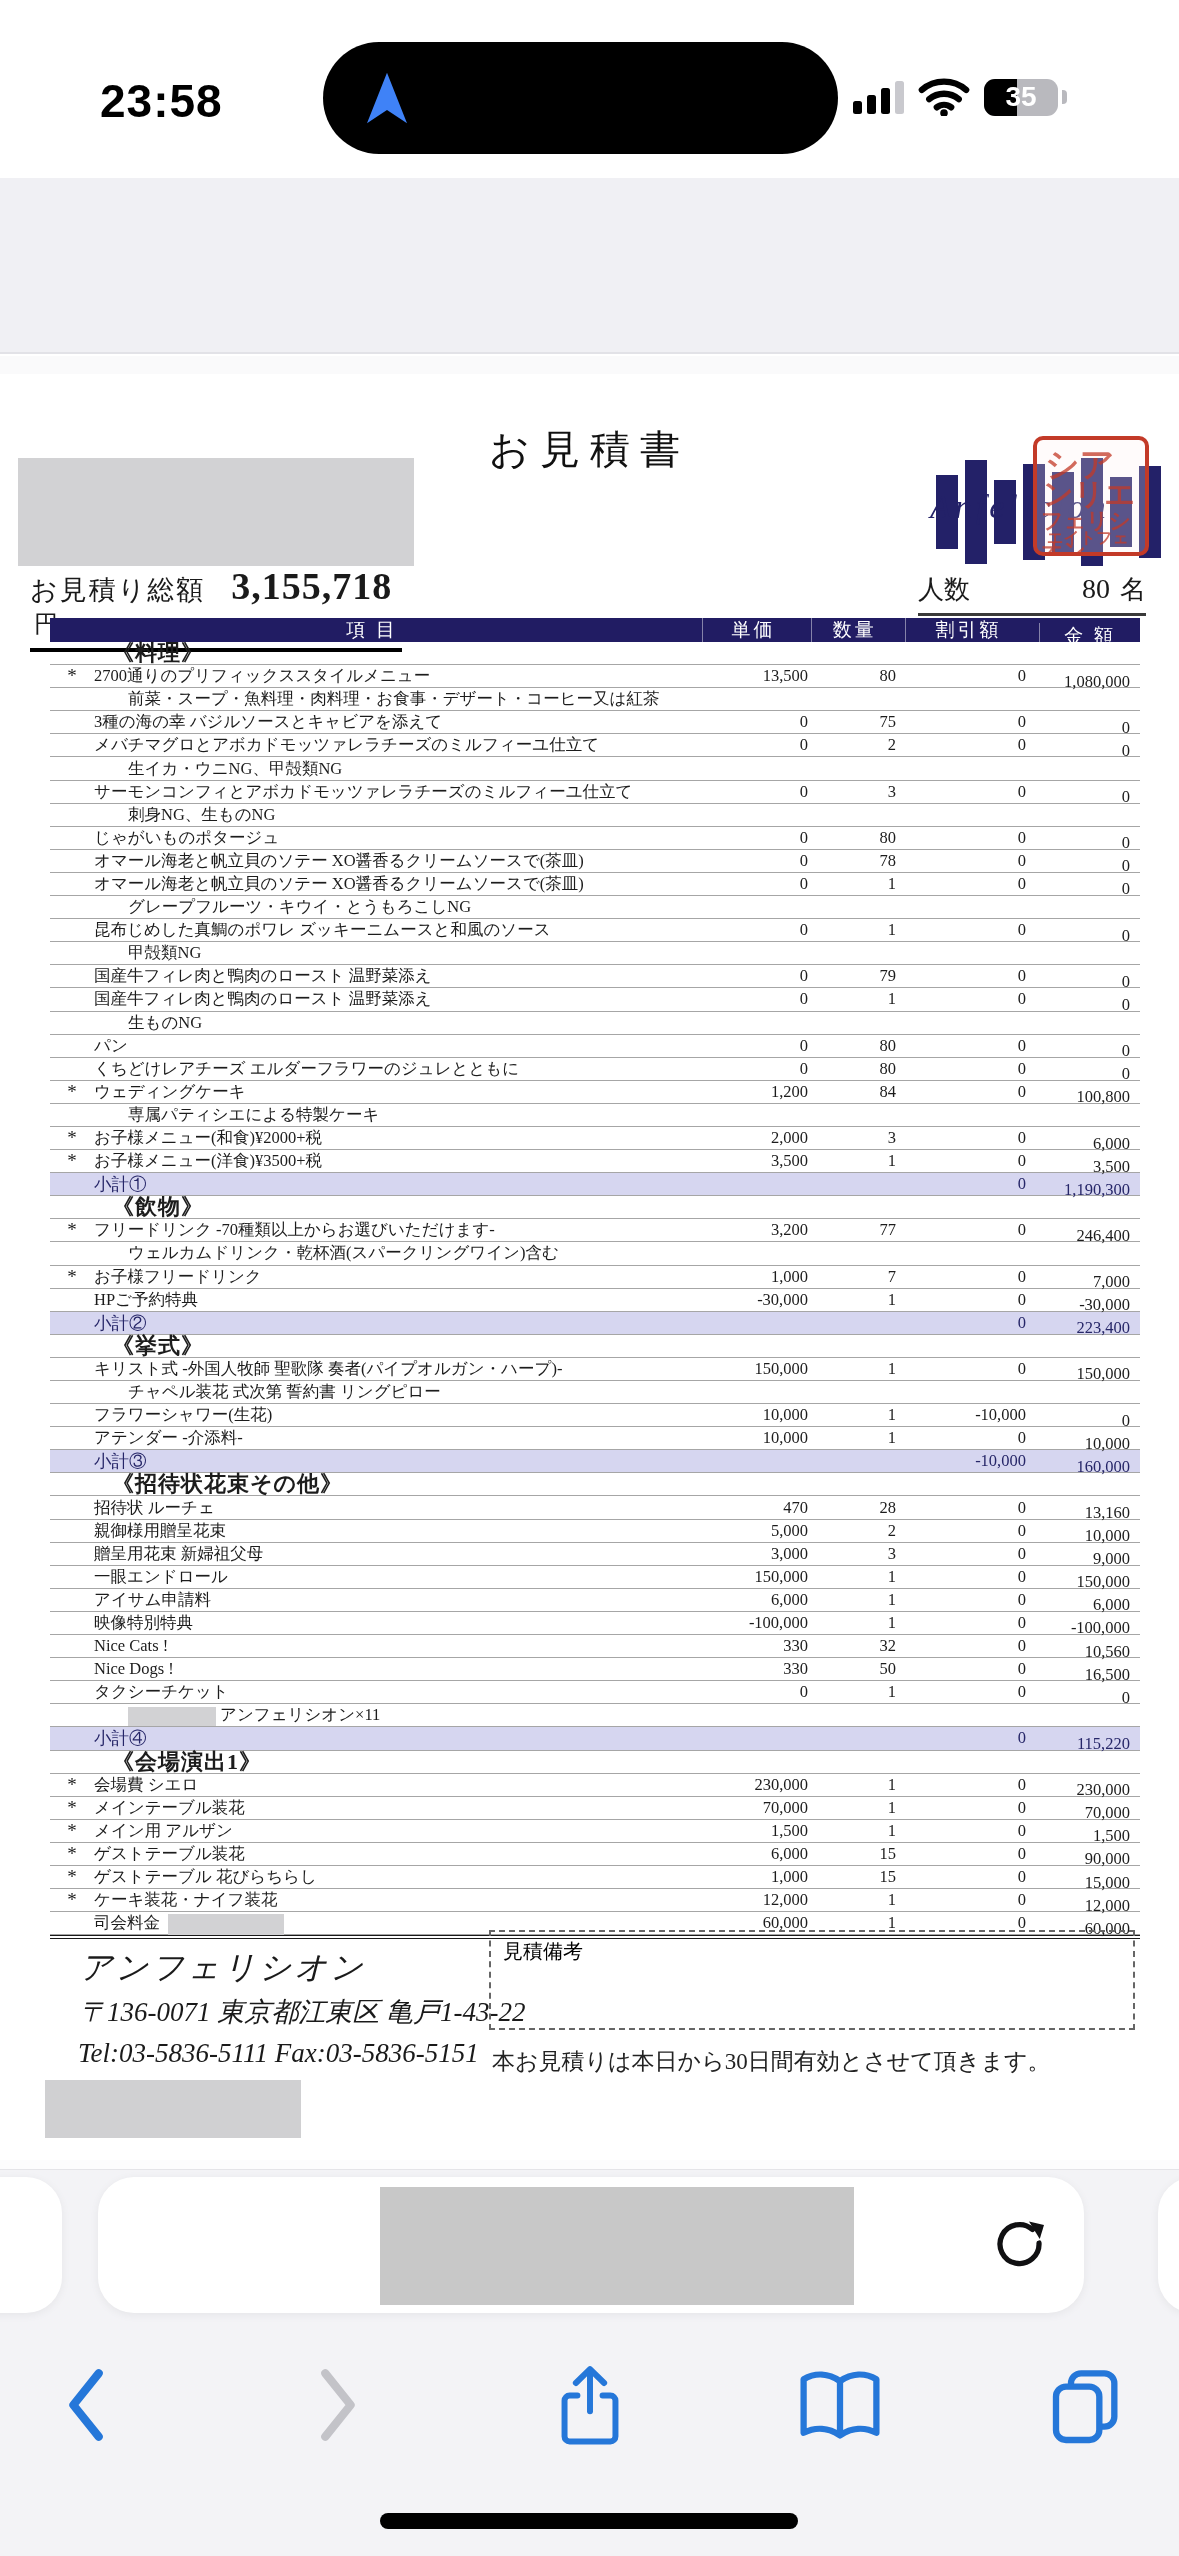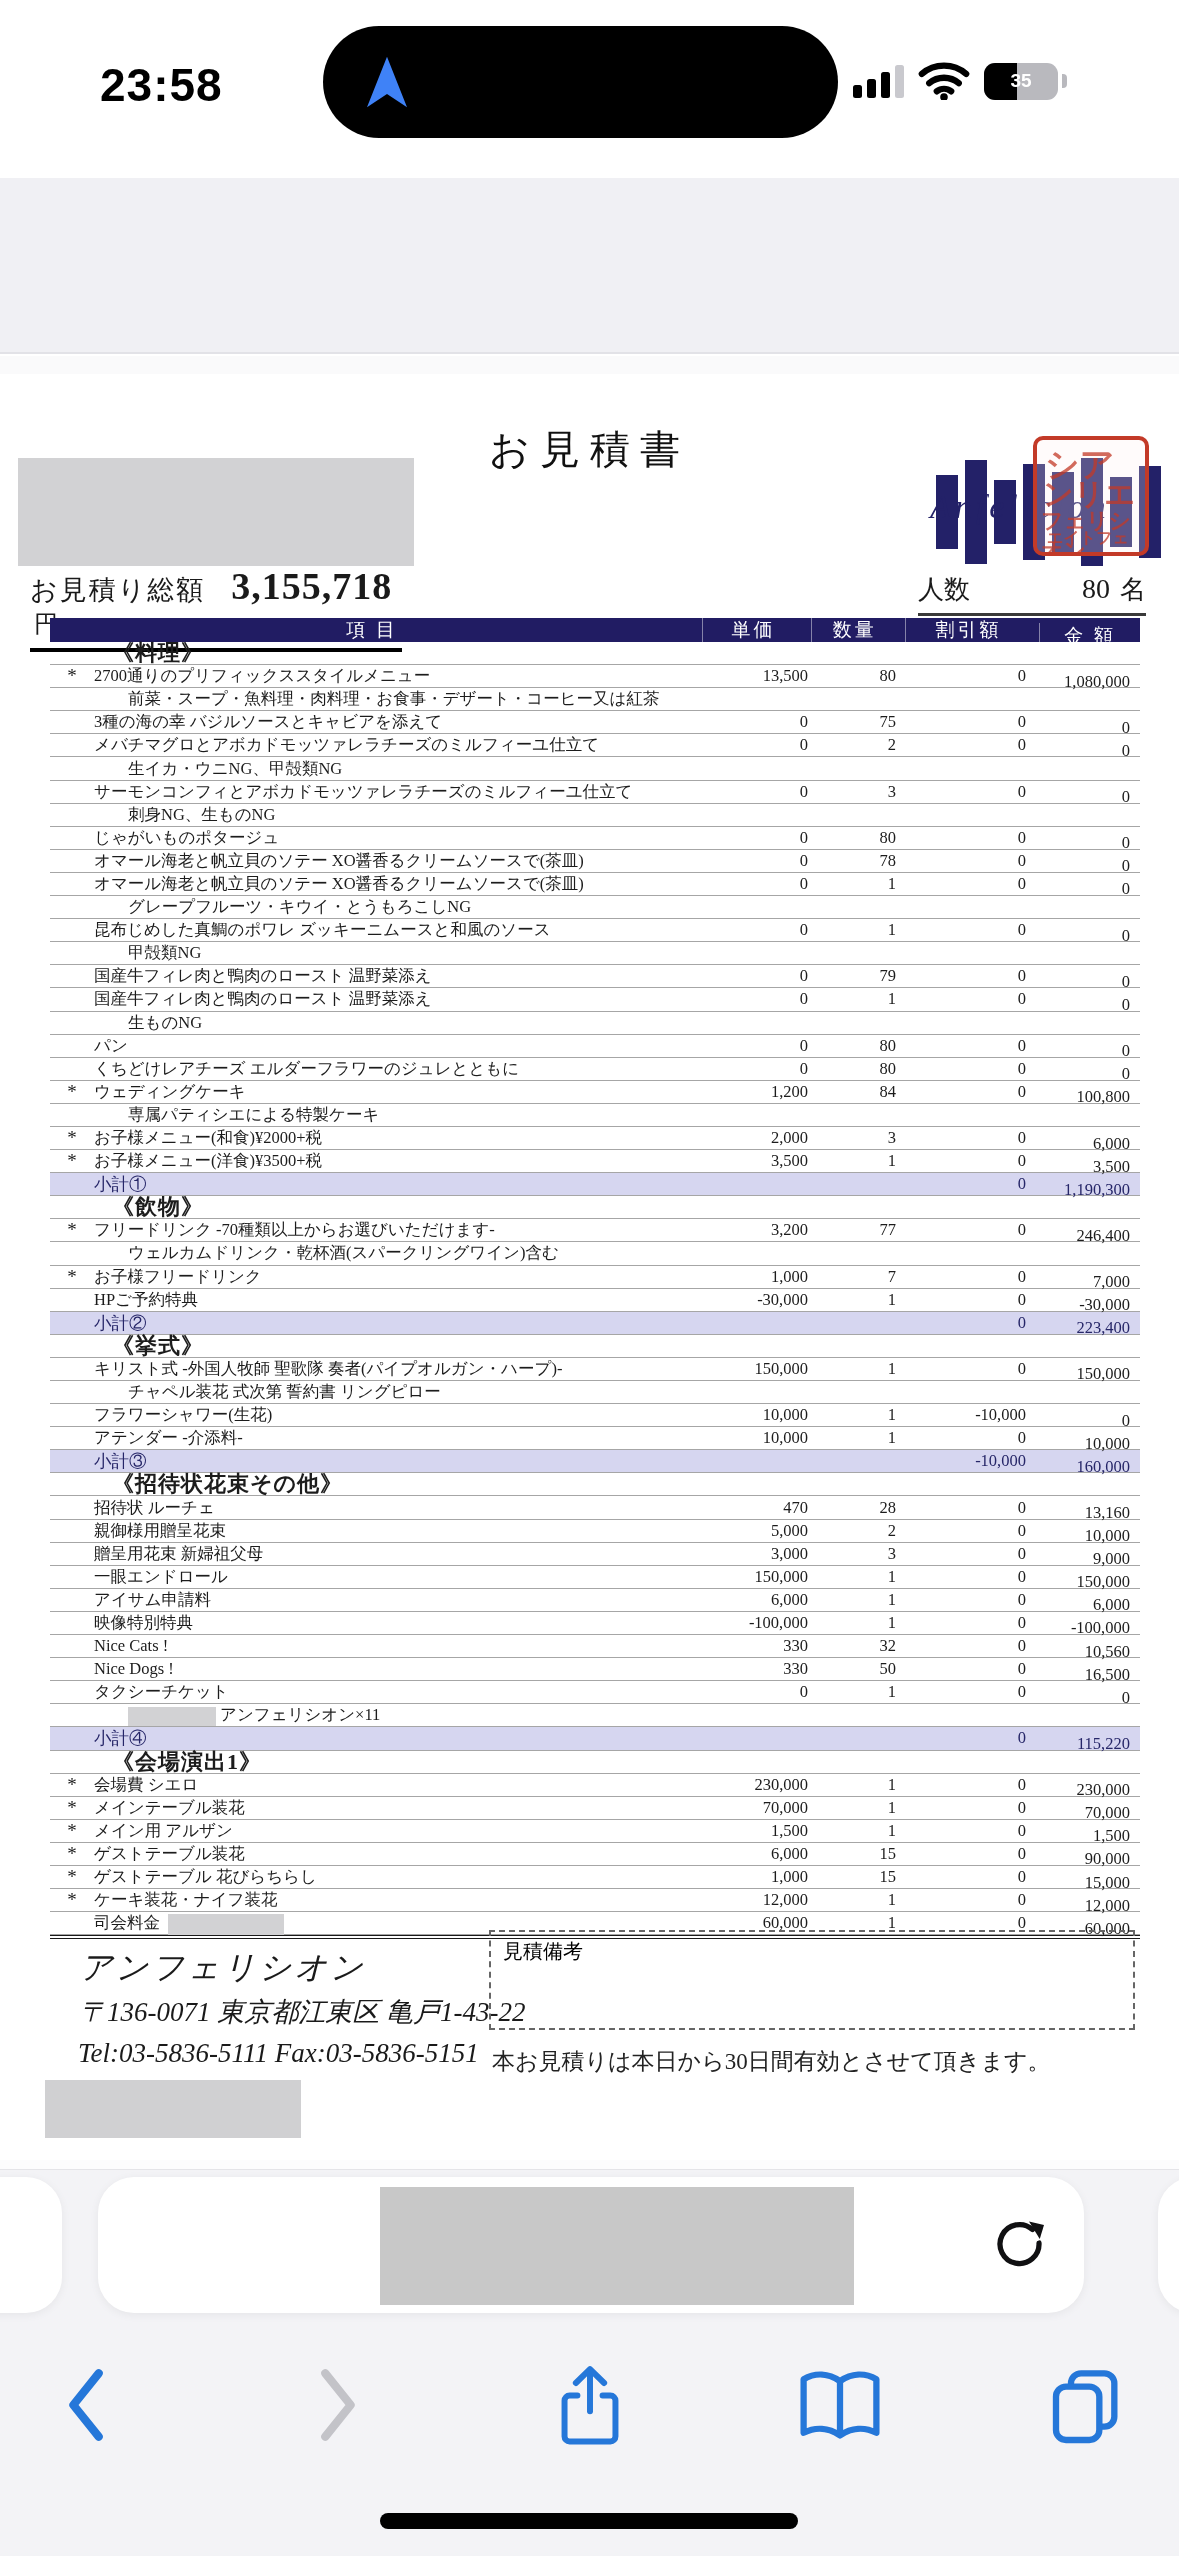--- a/index.html
+++ b/index.html
@@ -8,7 +8,7 @@
   #screen { position:relative; width:1179px; height:2556px; background:#fff; overflow:hidden; }
 
   
-  .statusbar { position:absolute; top:0; left:0; width:1087px; height:150px; background:#fff; }
+  .statusbar { position:absolute; top:16px; left:0; width:1087px; height:150px; background:#fff; }
   .time { position:absolute; left:100px; top:58px; font-size:46px; font-weight:700; color:#000; letter-spacing:1px; }
   .island { position:absolute; left:323px; top:26px; width:515px; height:112px; background:#000; border-radius:56px; }
   .nav-arrow { position:absolute; left:32px; top:24px; }

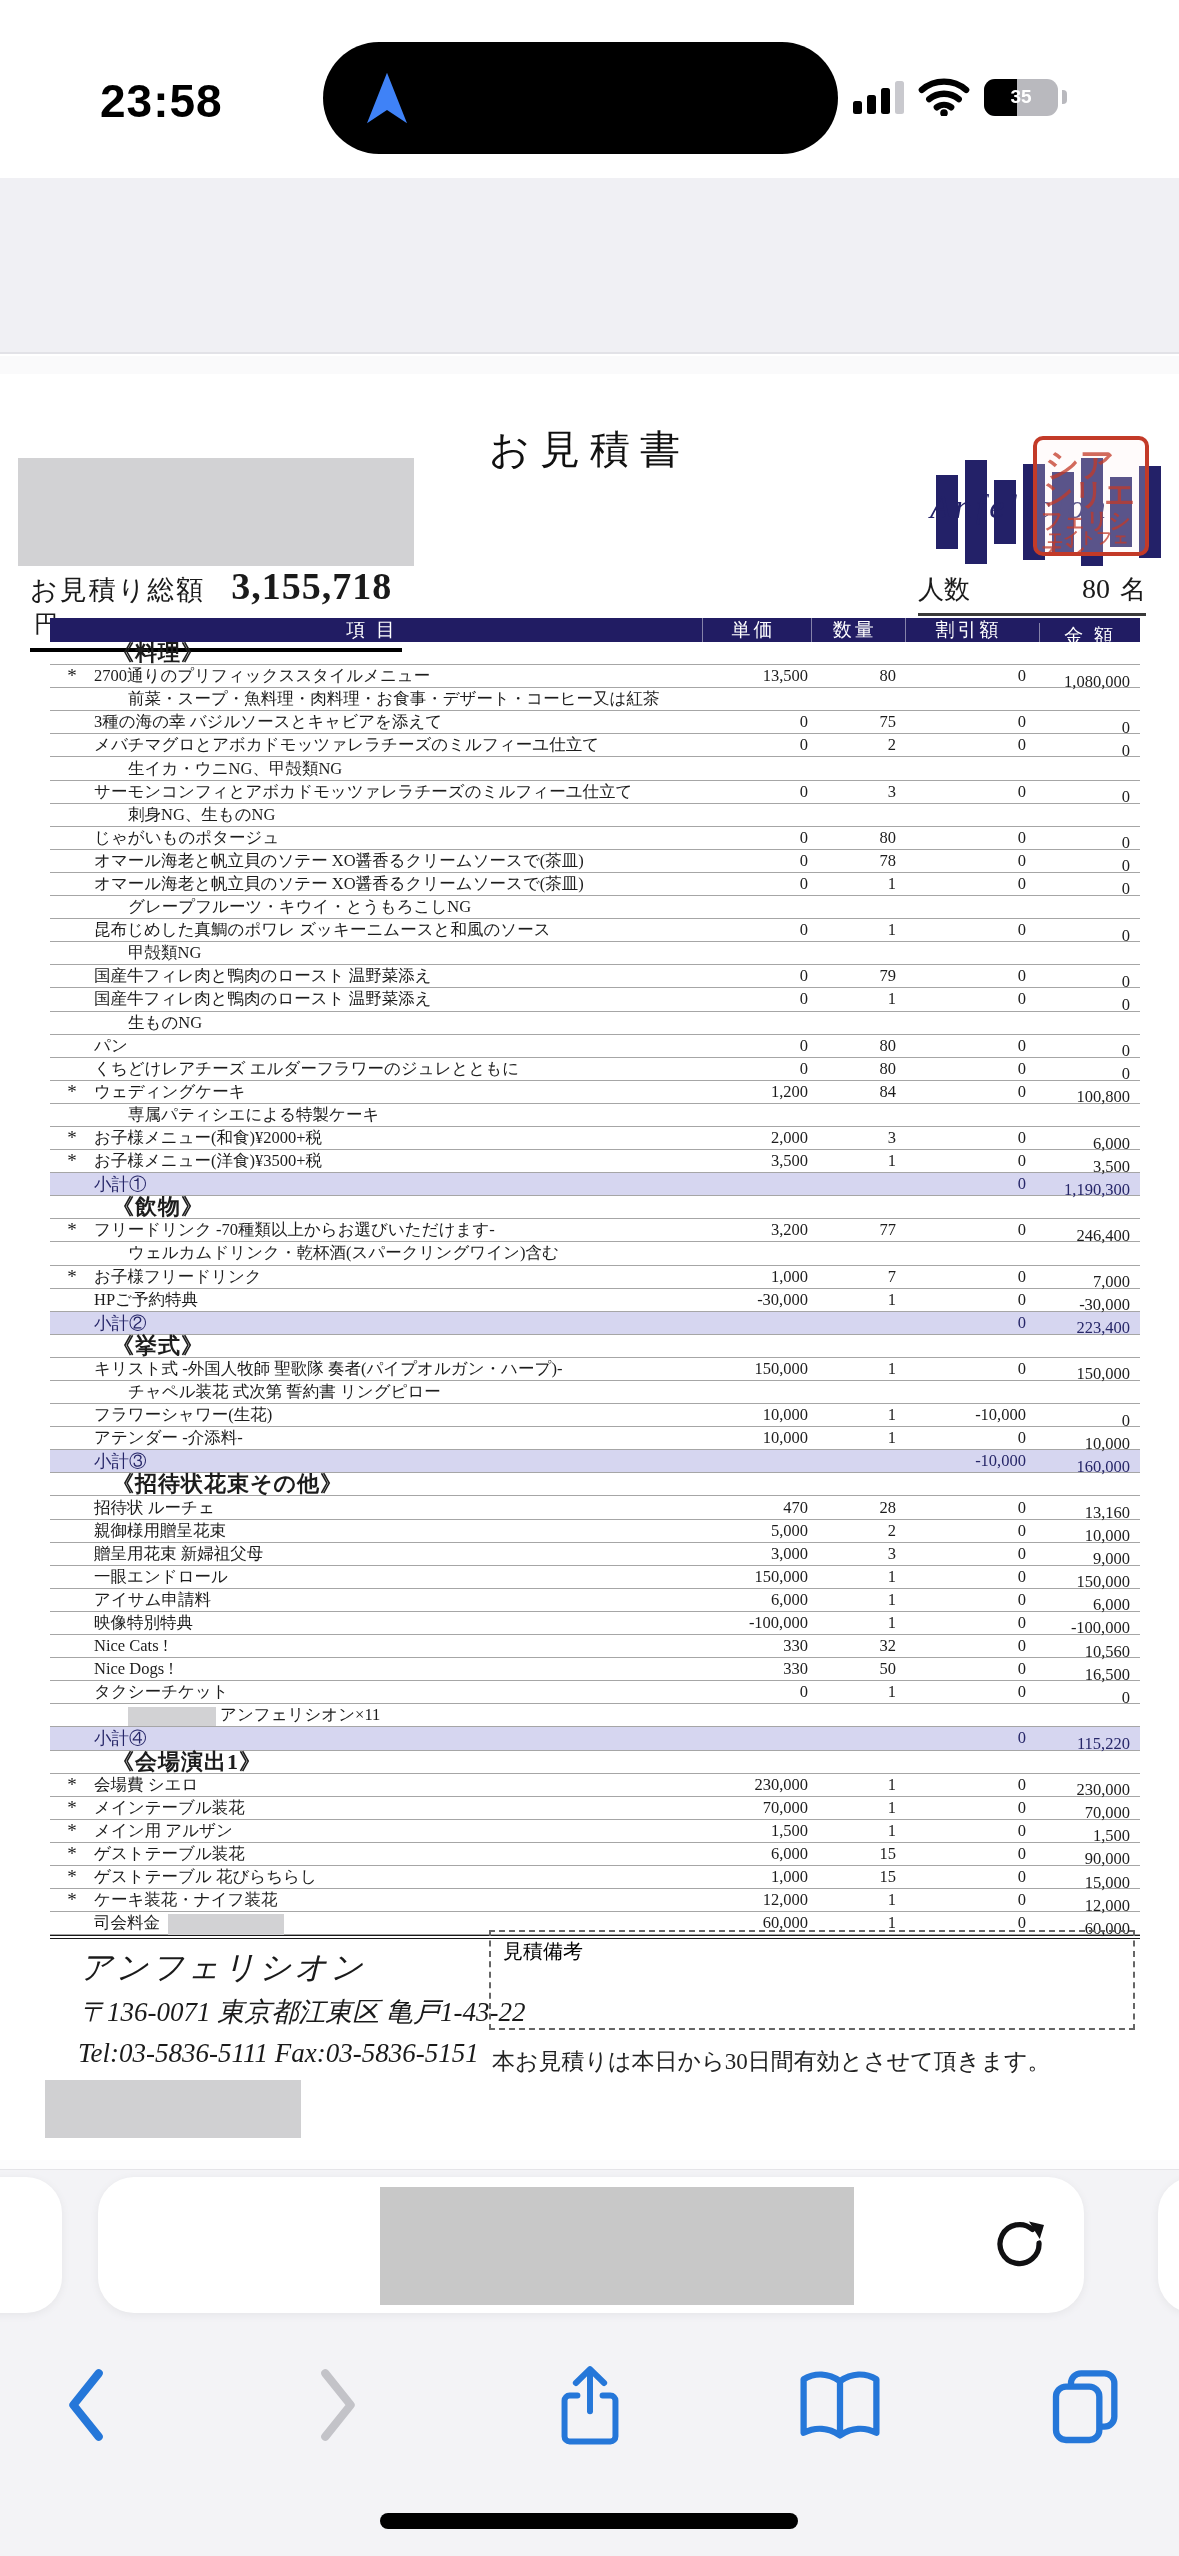--- a/index.html
+++ b/index.html
@@ -20,7 +20,7 @@
   .battery { position:relative; width:74px; height:37px; border-radius:11px; background:#b9b9be; overflow:hidden; }
   .battery .fill { position:absolute; left:0; top:0; bottom:0; width:44%; background:#000; }
   .battery .pct { position:absolute; inset:0; display:flex; align-items:center; justify-content:center;
-                  color:#fff; font-size:19px; font-weight:700; }
+                  color:#fff; font-size:28px; font-weight:700; }
   .bat-nub { width:5px; height:14px; background:#b9b9be; border-radius:0 4px 4px 0; margin-left:-10px; }
 
   

